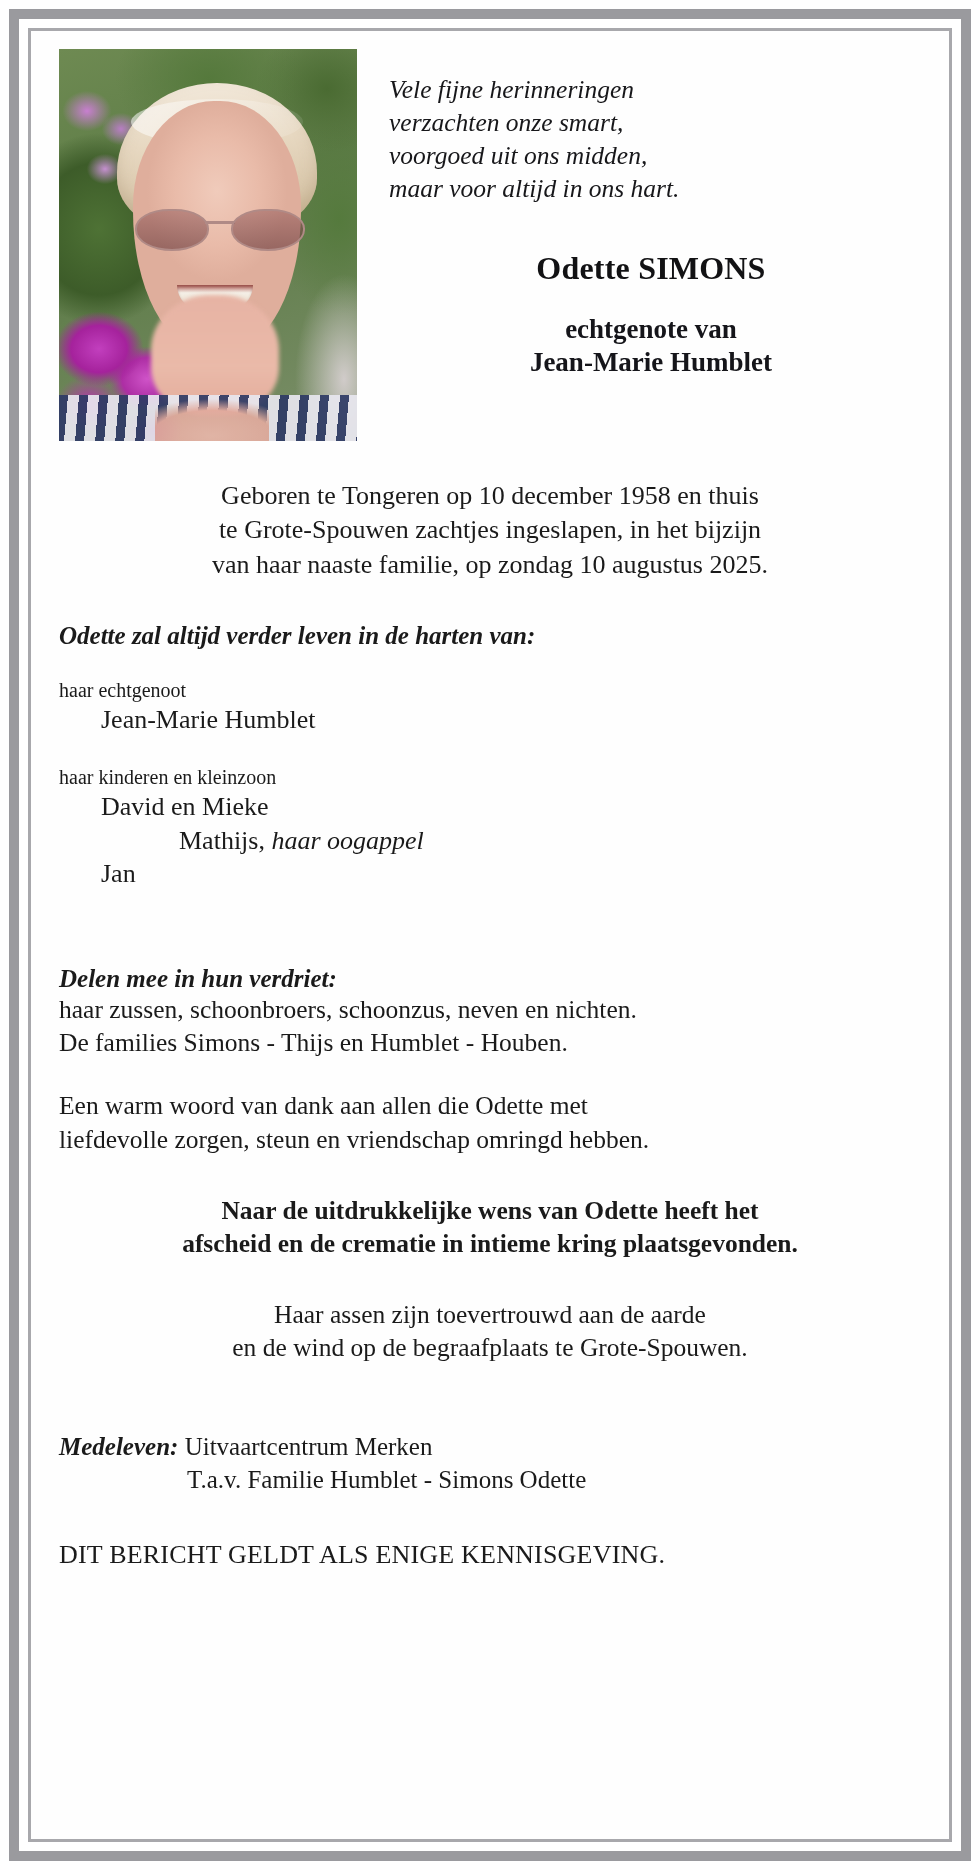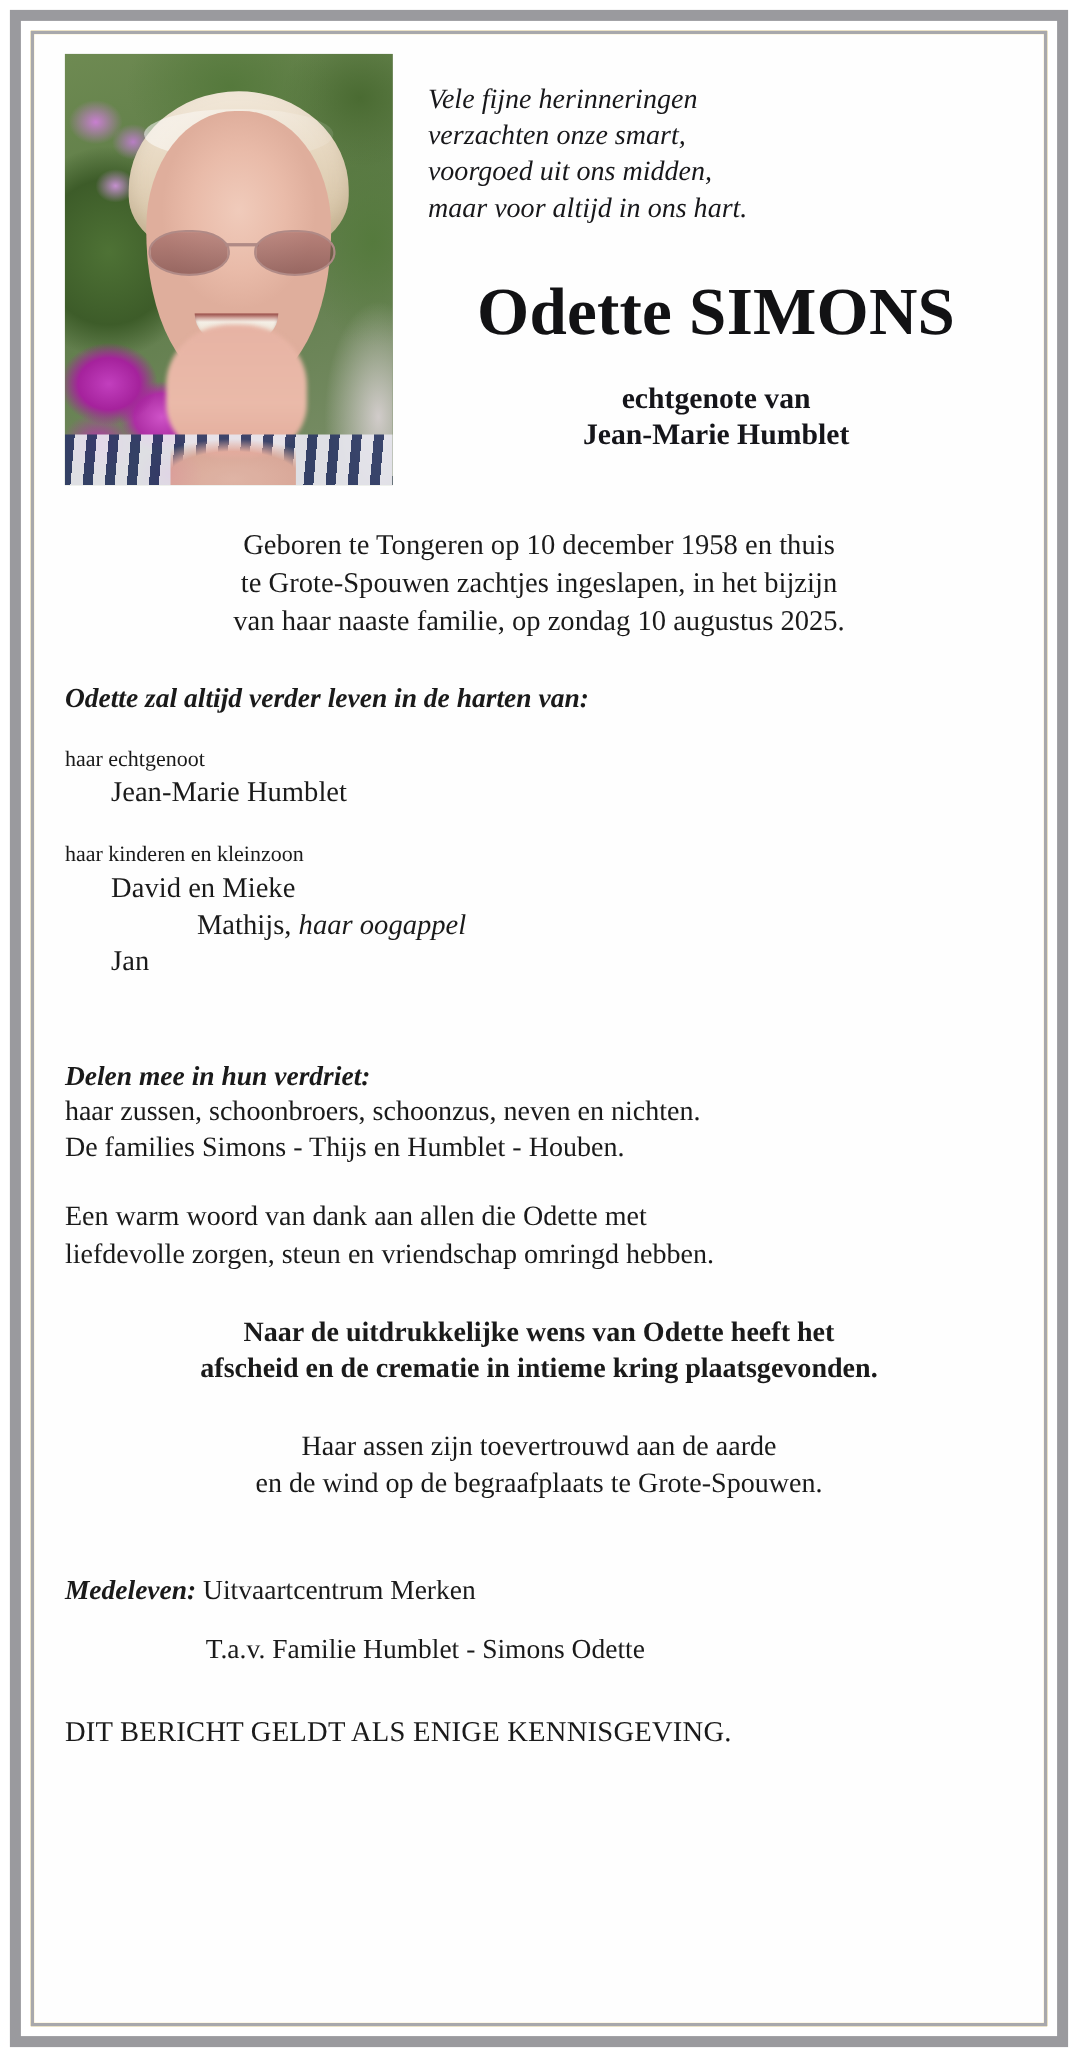--- a/index.html
+++ b/index.html
@@ -35,7 +35,7 @@
     width: 100%; height: 100%;
     box-sizing: border-box;
     border: 3px solid #a8a8ac;
-    background: #eab308;
+    background: #84cc16;
     position: relative;
     overflow: hidden;
   }

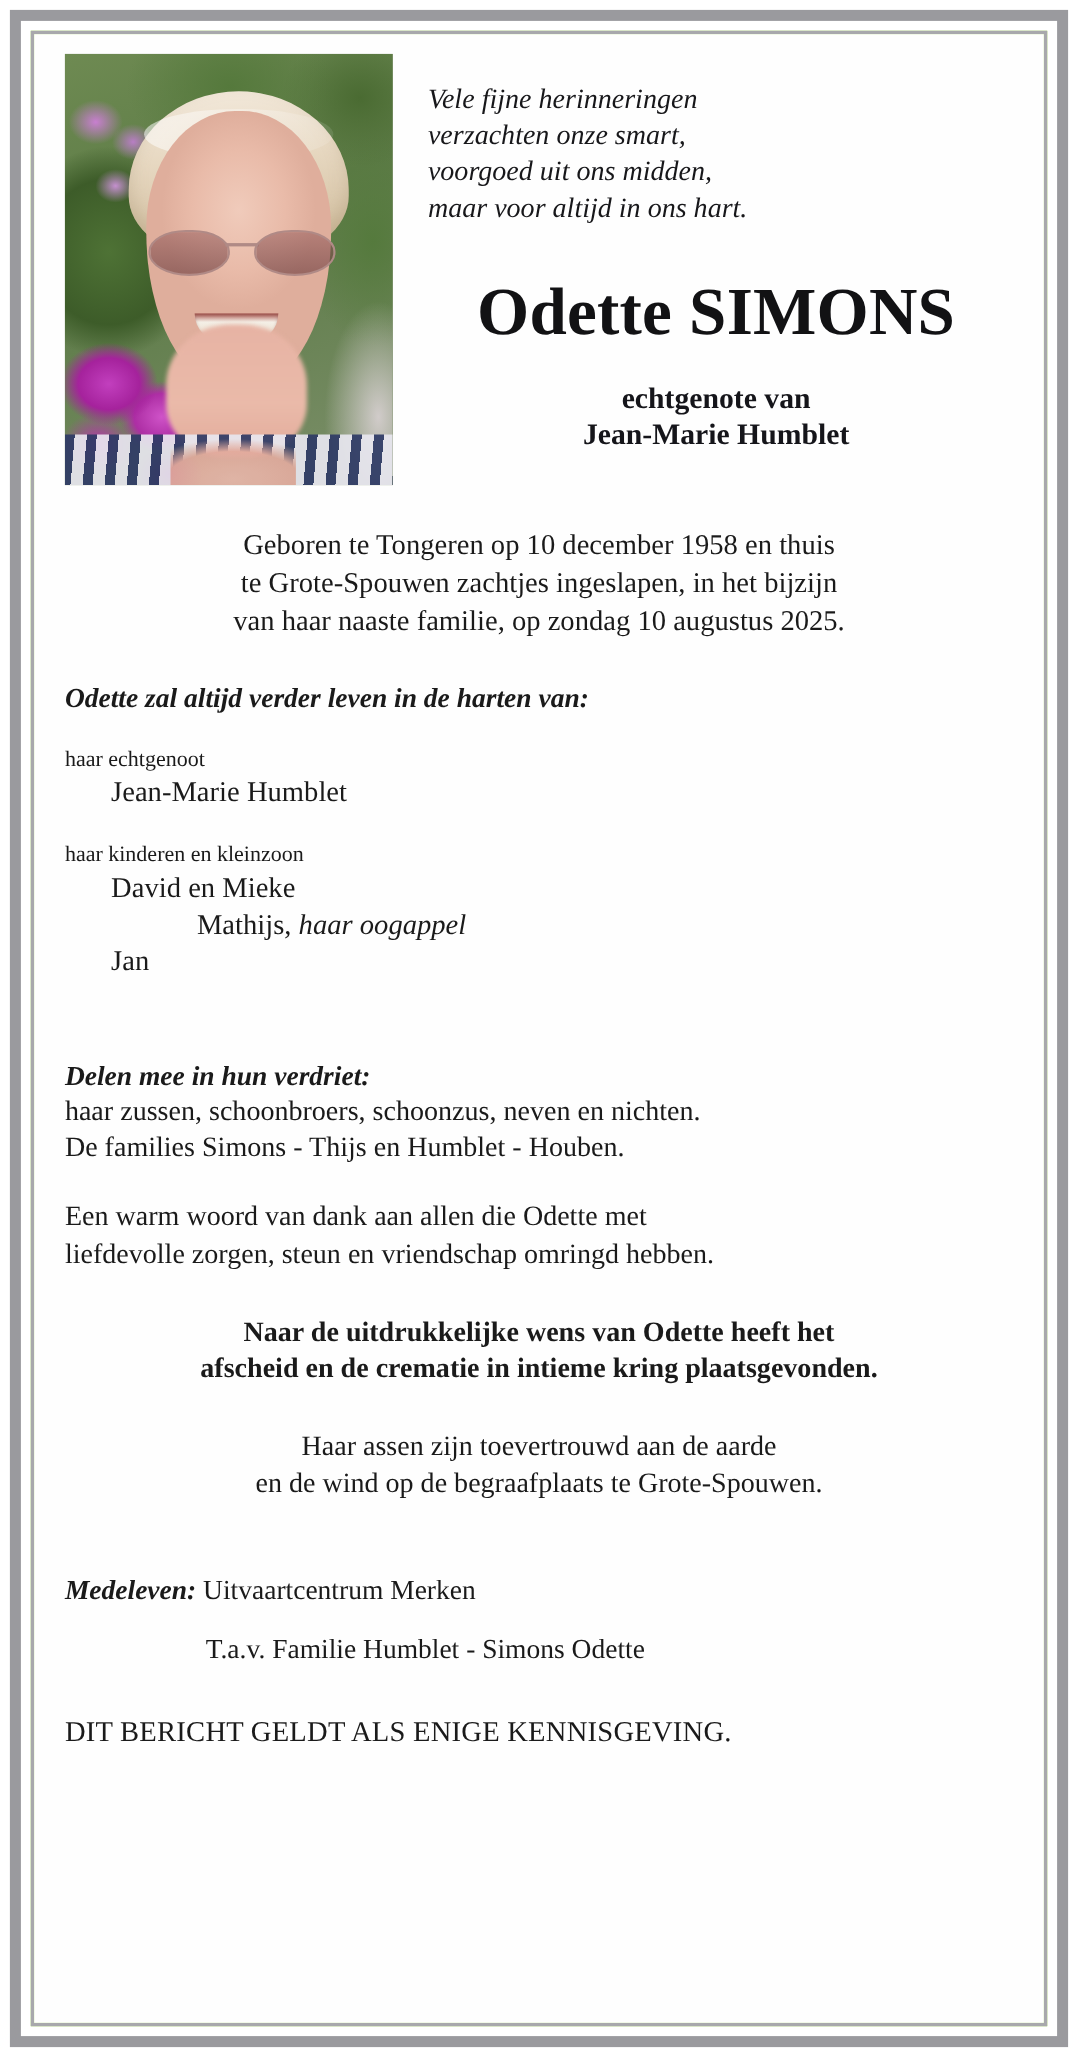--- a/index.html
+++ b/index.html
@@ -196,7 +196,7 @@
   .deceased-name {
     text-align: center;
     font-weight: bold;
-    font-size: 61px;
+    font-size: 32px;
     letter-spacing: .2px;
     margin-top: 44px;
     color: #121214;

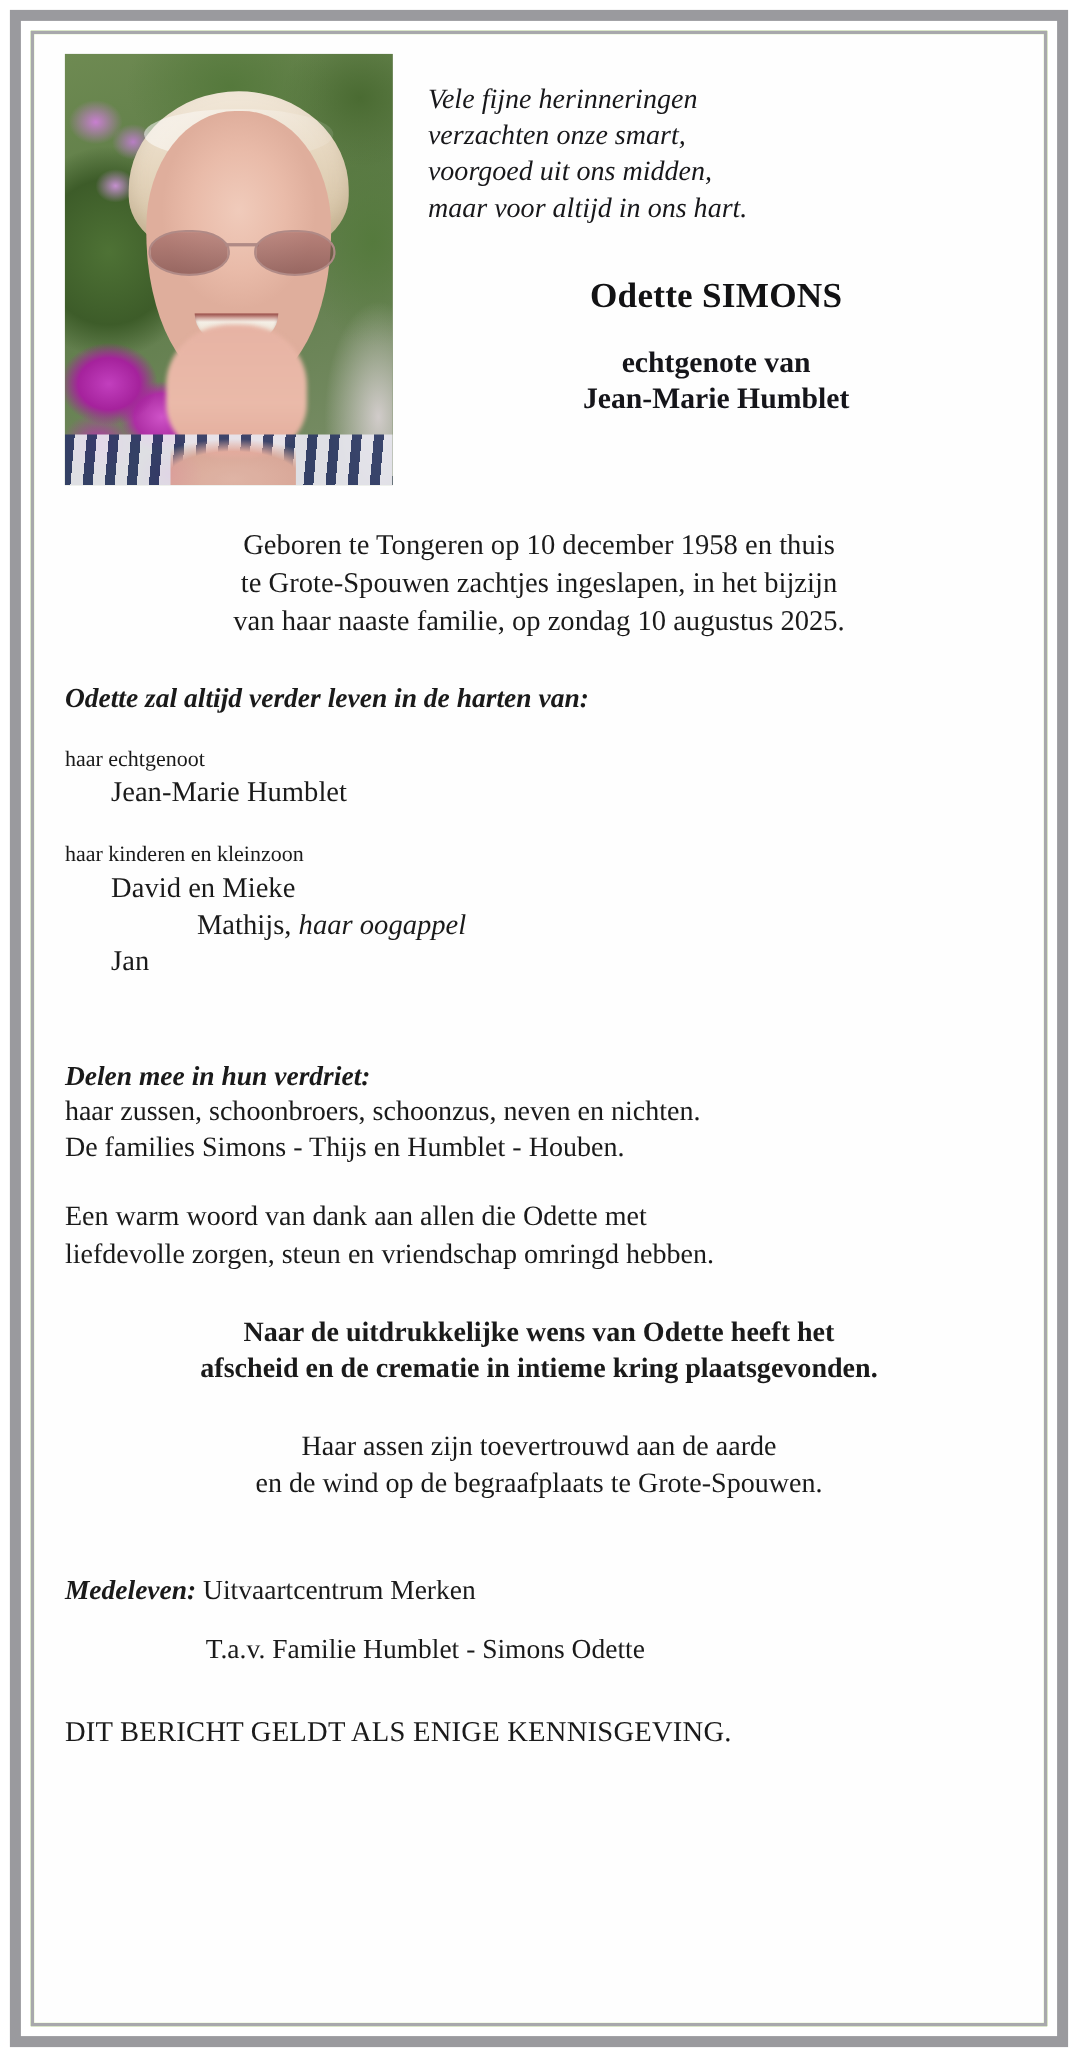--- a/index.html
+++ b/index.html
@@ -270,7 +270,6 @@
   .medeleven .attn {
     display: block;
     padding-left: 128px;
-    margin-top: 20px;
   }
   .notice {
     text-align: left;

